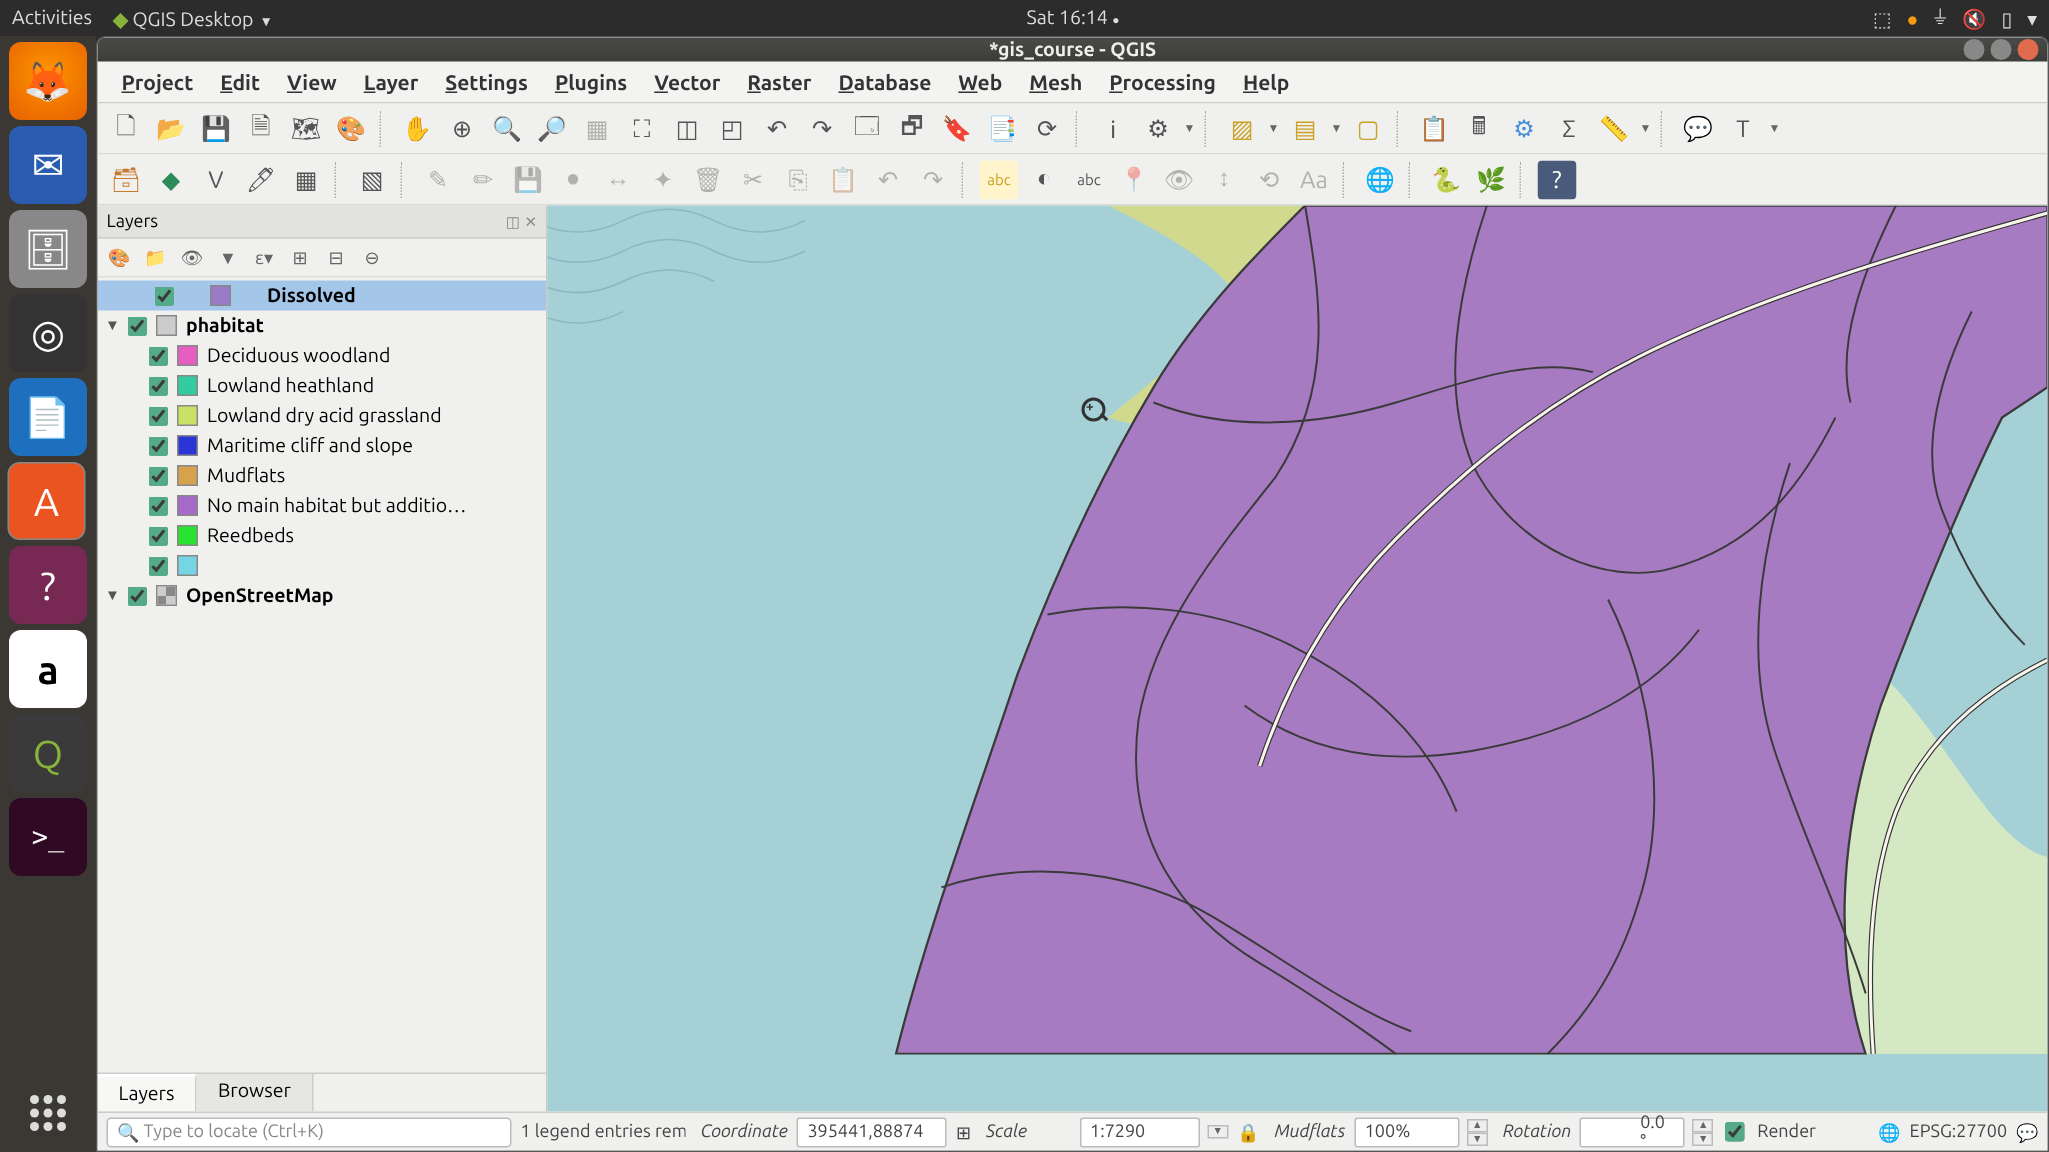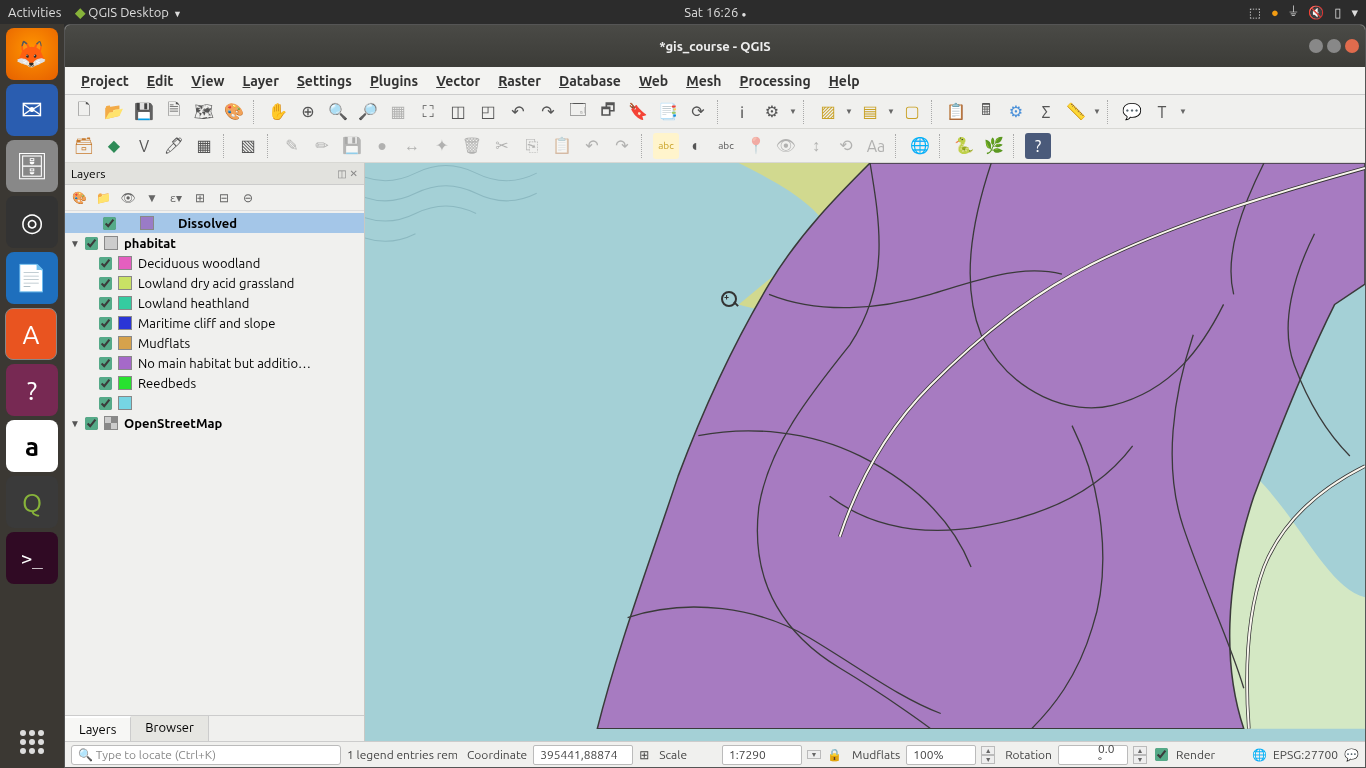--- a/index.html
+++ b/index.html
@@ -95,7 +95,7 @@
       <span>QGIS Desktop</span><span class="dd">▼</span>
     </span>
   </div>
-  <div class="center"><span>Sat 16:26</span> <span style="font-size:8px;">●</span></div>
+  <div class="center"><span>Sat 16:14</span> <span style="font-size:8px;">●</span></div>
   <div class="right">
     <span>⬚</span>
     <span style="color:#f39c12;">●</span>

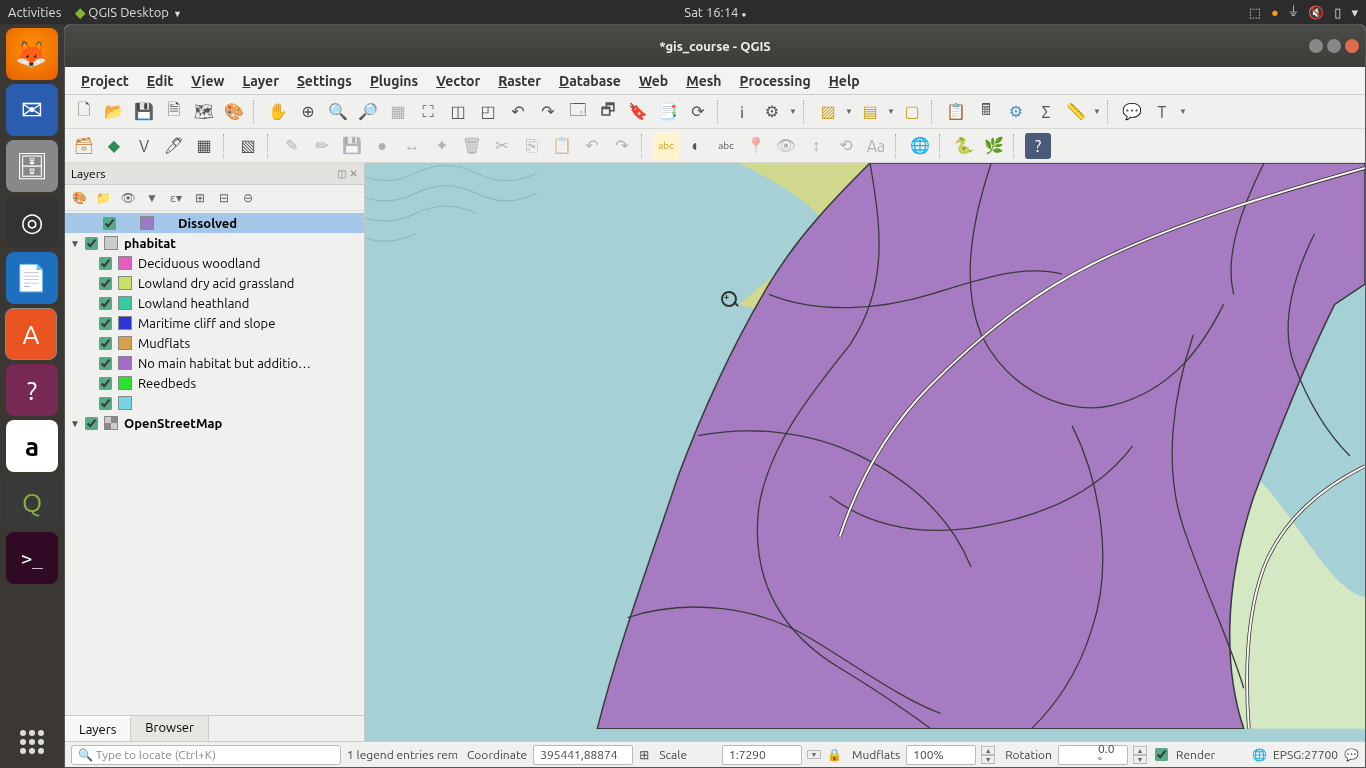--- a/index.html
+++ b/index.html
@@ -31,7 +31,7 @@
 
 
 .qgis-window { position: absolute; left: 64px; top: 24px; right: 0; bottom: 0; background: #f0f0ee; display: flex; flex-direction: column; border: 1px solid #555; border-radius: 6px 6px 0 0; overflow: hidden;}
-.titlebar { height: 42px; background: linear-gradient(#4a4a46,#3c3c38); color: #eee; display: flex; align-items: center; justify-content: center; font-size: 13px; font-weight: bold; position: relative; }
+.titlebar { height: 16px; background: linear-gradient(#4a4a46,#3c3c38); color: #eee; display: flex; align-items: center; justify-content: center; font-size: 13px; font-weight: bold; position: relative; }
 .titlebar .winbtns { position:absolute; right:6px; display:flex; gap:4px;}
 .titlebar .wb { width:14px;height:14px;border-radius:50%;background:#888;}
 .titlebar .wb.close{background:#e06b4d;}

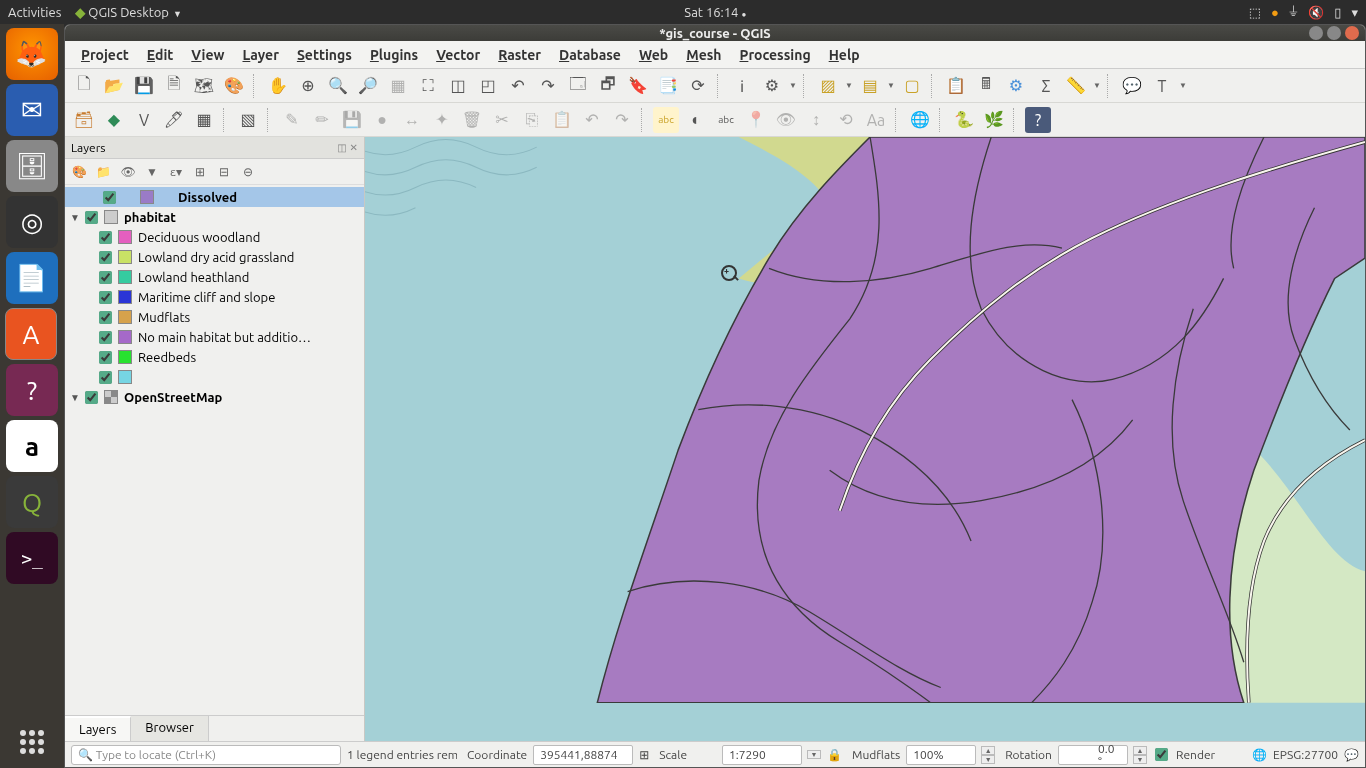--- a/index.html
+++ b/index.html
@@ -287,15 +287,15 @@
             <span class="tw"></span>
             <span class="tw"></span>
             <input type="checkbox" checked="" class="cb" style="">
+            <span class="sw" style="background:#35cba0"></span>
+            <span class="lbl">Lowland heathland</span>
+          </div>
+          <div class="tree-row">
+            <span class="tw"></span>
+            <span class="tw"></span>
+            <input type="checkbox" checked="" class="cb" style="">
             <span class="sw" style="background:#c9e265"></span>
             <span class="lbl">Lowland dry acid grassland</span>
-          </div>
-          <div class="tree-row">
-            <span class="tw"></span>
-            <span class="tw"></span>
-            <input type="checkbox" checked="" class="cb" style="">
-            <span class="sw" style="background:#35cba0"></span>
-            <span class="lbl">Lowland heathland</span>
           </div>
           <div class="tree-row">
             <span class="tw"></span>

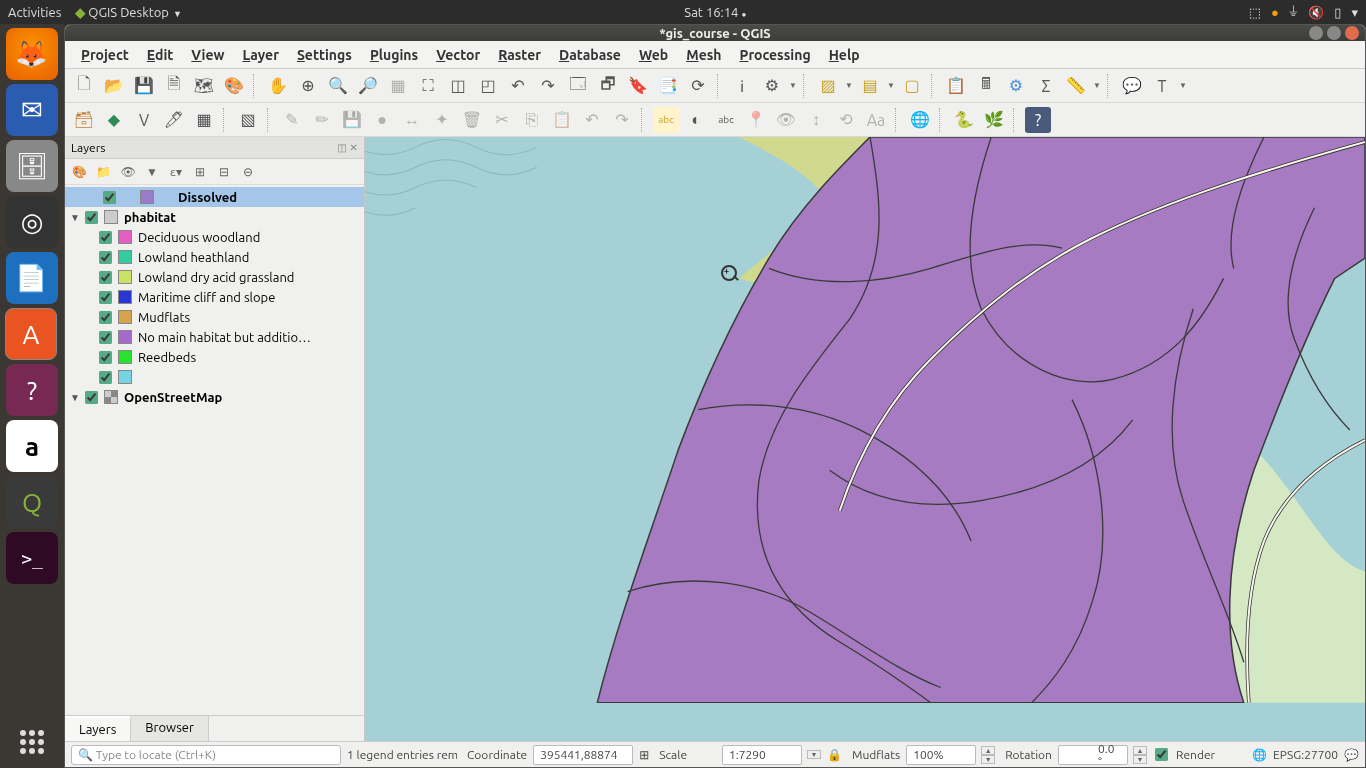--- a/index.html
+++ b/index.html
@@ -80,7 +80,7 @@
 .statusbar{height:26px;background:#f0f0ee;border-top:1px solid #ccc;display:flex;align-items:center;font-size:12px;color:#444;gap:6px;padding:0 6px;}
 .loc-input{flex:0 0 270px;height:20px;border:1px solid #bbb;border-radius:3px;display:flex;align-items:center;padding:0 6px;color:#888;background:#fff;}
 .stat-field{height:20px;border:1px solid #bbb;background:#fff;padding:0 6px;display:flex;align-items:center;border-radius:2px;}
-.stat-lbl{margin-left:4px;}
+.stat-lbl{margin-left:4px;font-style:italic;}
 .spin{width:14px;display:flex;flex-direction:column;font-size:7px;line-height:7px;color:#666;margin-left:-1px;}
 .spin span{border:1px solid #bbb;background:#eee;text-align:center;cursor:pointer;}
 </style>

